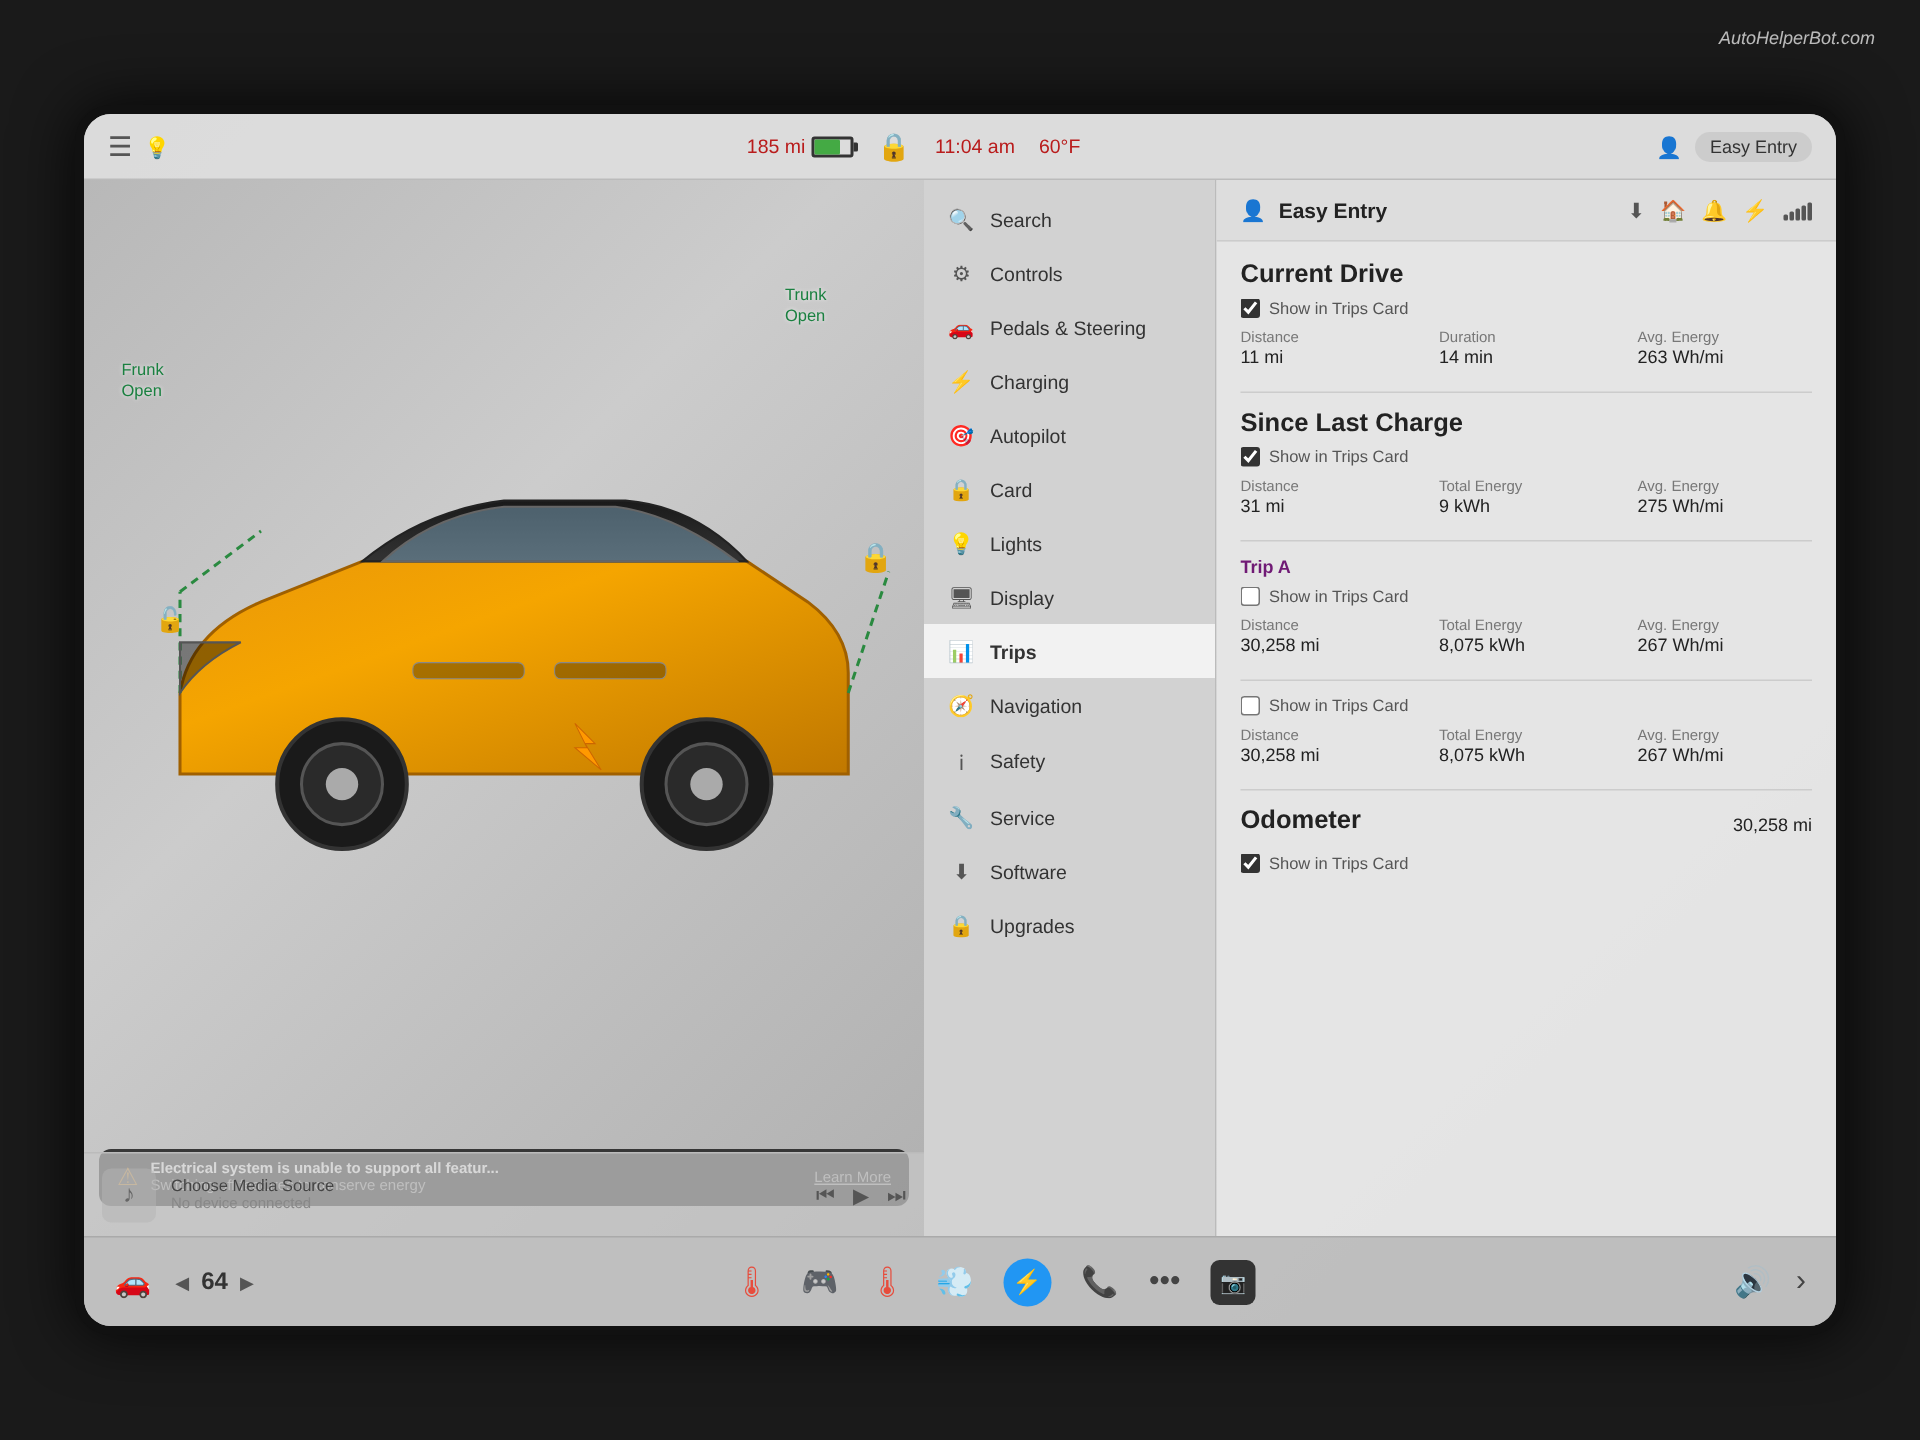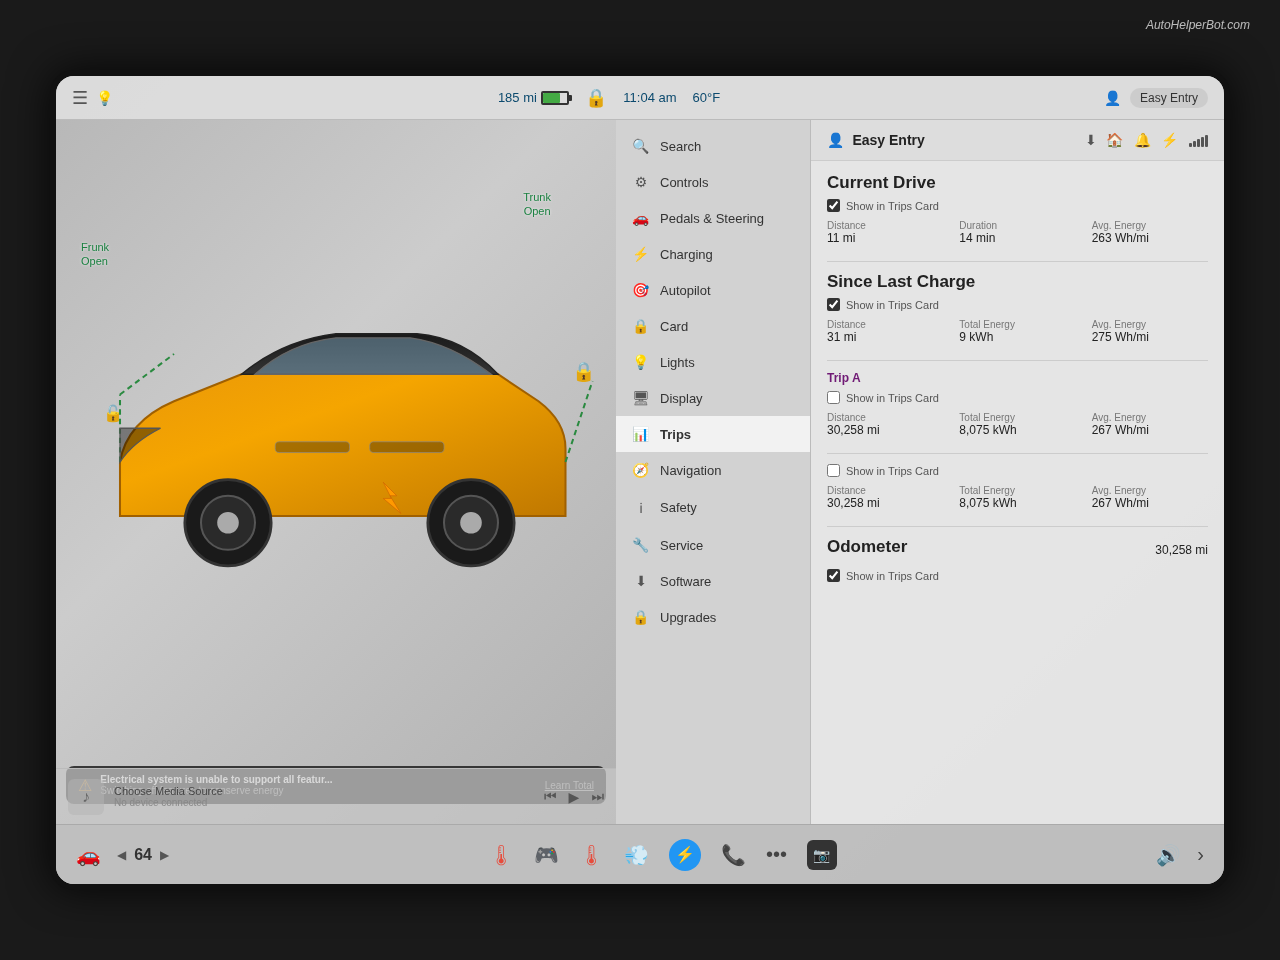--- a/index.html
+++ b/index.html
@@ -70,7 +70,7 @@
     }
     .status-item {
       font-size: 13px;
-      color: #0c4a6e;
+      color: #b91c1c;
       display: flex;
       align-items: center;
       gap: 4px;

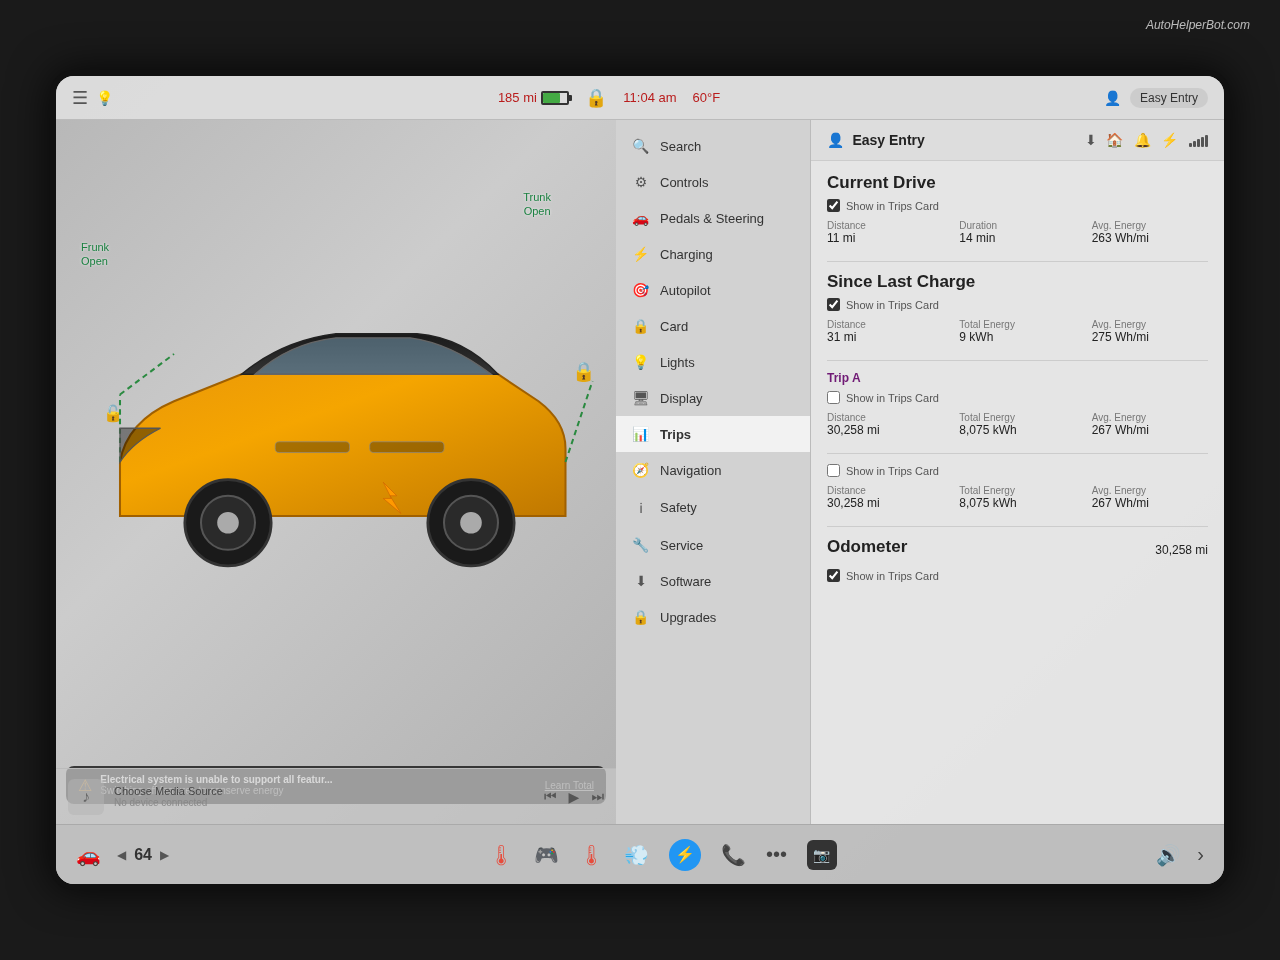--- a/index.html
+++ b/index.html
@@ -495,7 +495,7 @@
         <div style="position:absolute;top:60px;left:15px;">
           <div style="font-size:11px;color:#1a8040;font-weight:500;line-height:1.3;text-shadow:0 0 3px rgba(255,255,255,0.8);">Frunk<br>Open</div>
         </div>
-        <div style="position:absolute;top:10px;right:55px;text-align:center;">
+        <div style="position:absolute;top:10px;right:55px;">
           <div style="font-size:11px;color:#1a8040;font-weight:500;line-height:1.3;text-shadow:0 0 3px rgba(255,255,255,0.8);">Trunk<br>Open</div>
         </div>
       </div>

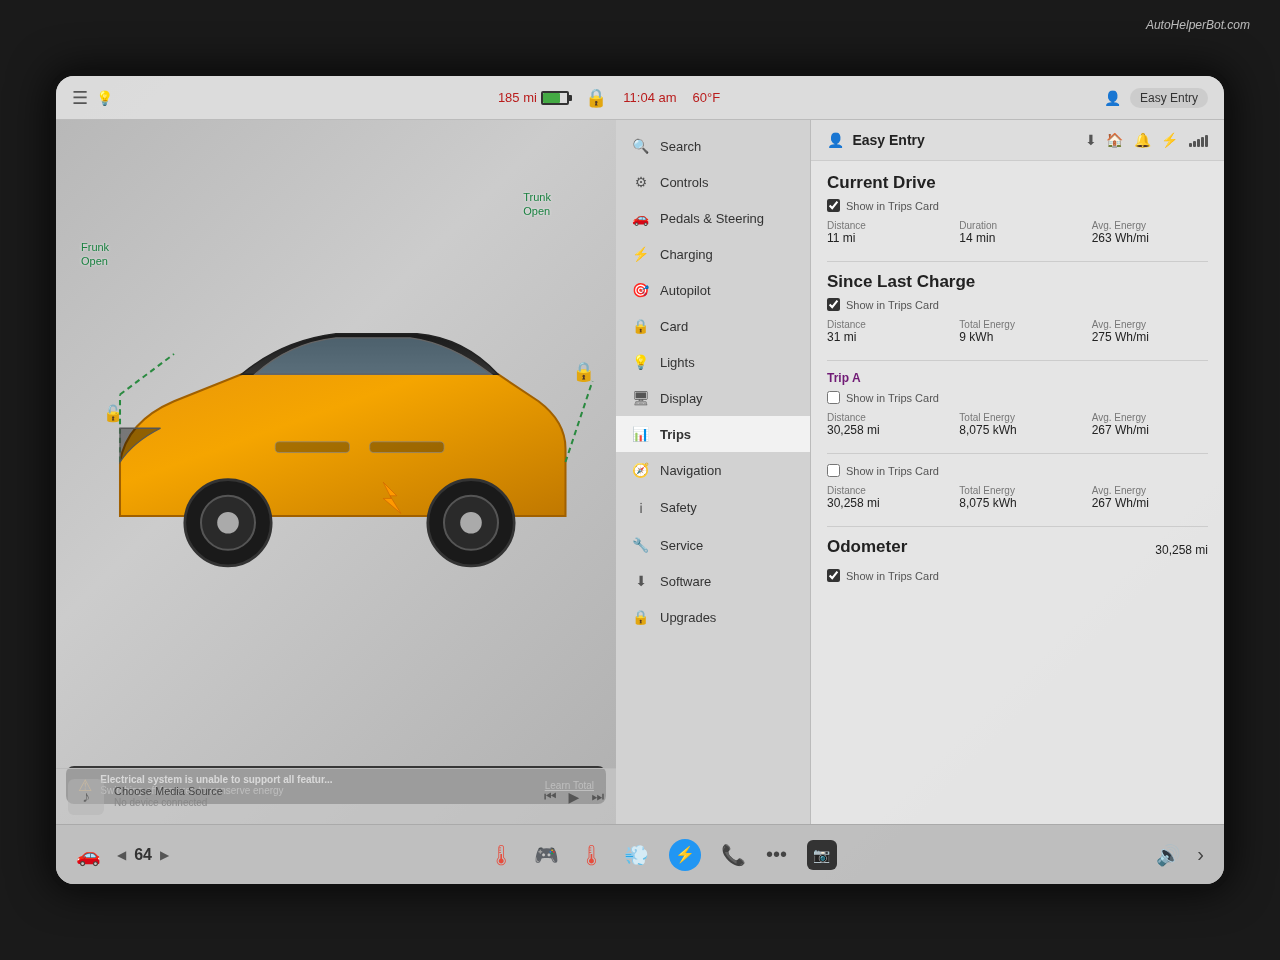--- a/index.html
+++ b/index.html
@@ -506,7 +506,7 @@
           <div class="alert-title">Electrical system is unable to support all featur...</div>
           <div class="alert-subtitle">Switching off features to conserve energy</div>
         </div>
-        <span class="alert-learn">Learn Total</span>
+        <span class="alert-learn">Learn More</span>
       </div>
 
       <div class="media-bar">

